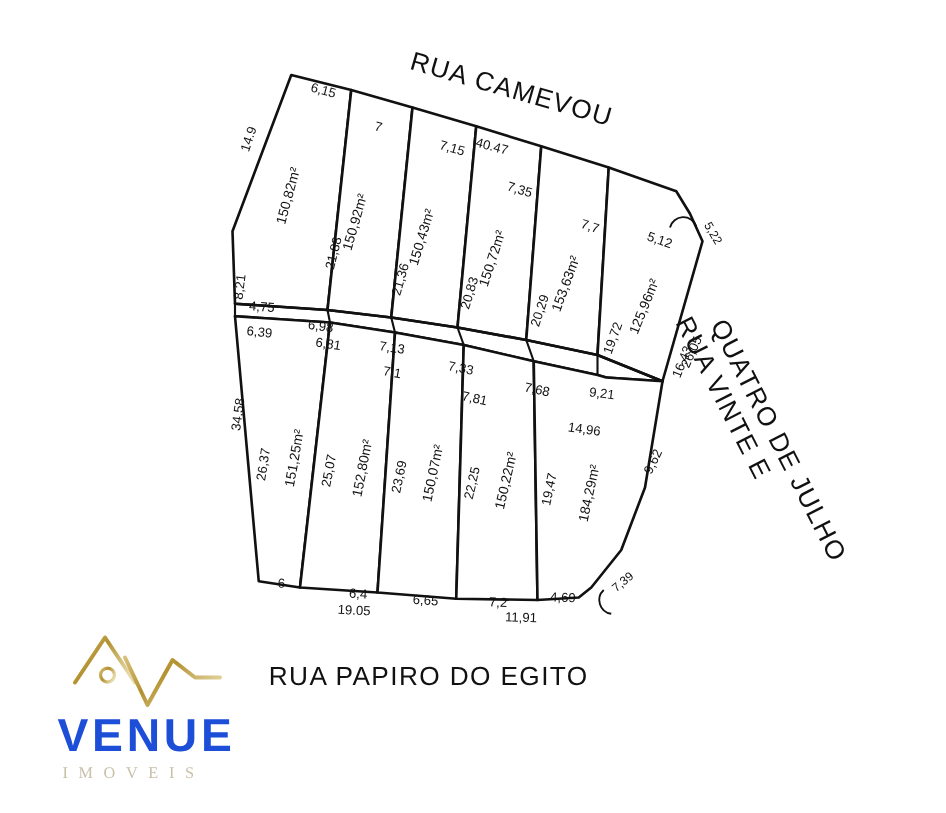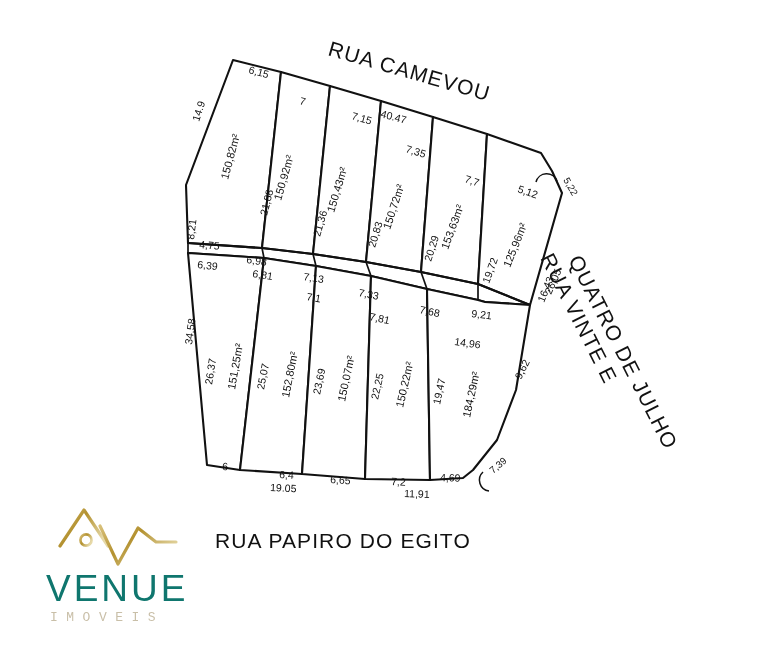--- a/index.html
+++ b/index.html
@@ -25,7 +25,7 @@
   }
   .logo-word{
     position:absolute;left:22px;top:70px;
-    font-size:37px;letter-spacing:3px;color:#0f766e;font-weight:normal;
+    font-size:37px;letter-spacing:3px;color:#1d4ed8;font-weight:bold;
     font-family:"Liberation Sans", sans-serif;
   }
   .logo-sub{

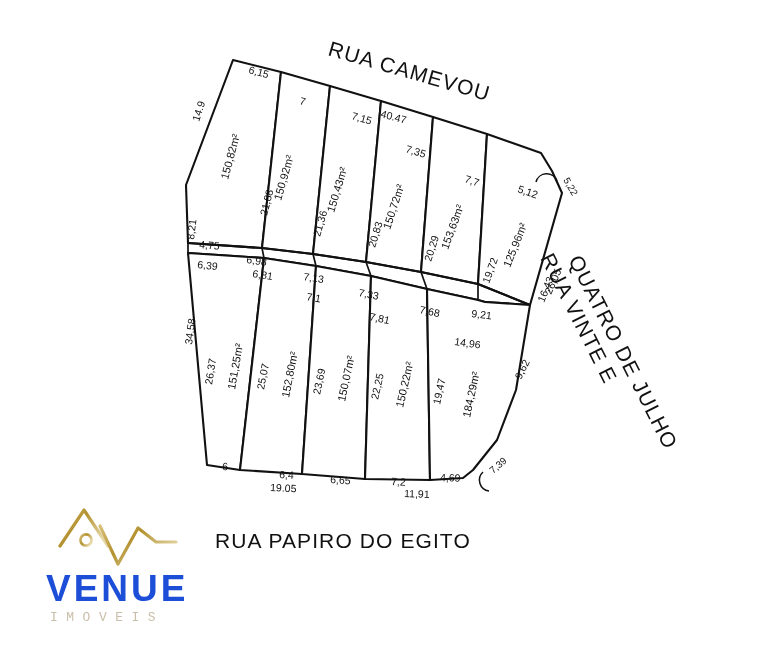--- a/index.html
+++ b/index.html
@@ -31,7 +31,7 @@
   .logo-sub{
     position:absolute;left:26px;top:112px;
     font-size:13px;letter-spacing:8.5px;color:#c9bfa8;
-    font-family:Liberation Mono, monospace;
+    font-family:Liberation Serif, serif;
   }
   .logo-mark{position:absolute;left:28px;top:0px;width:150px;height:70px;}
 </style>

